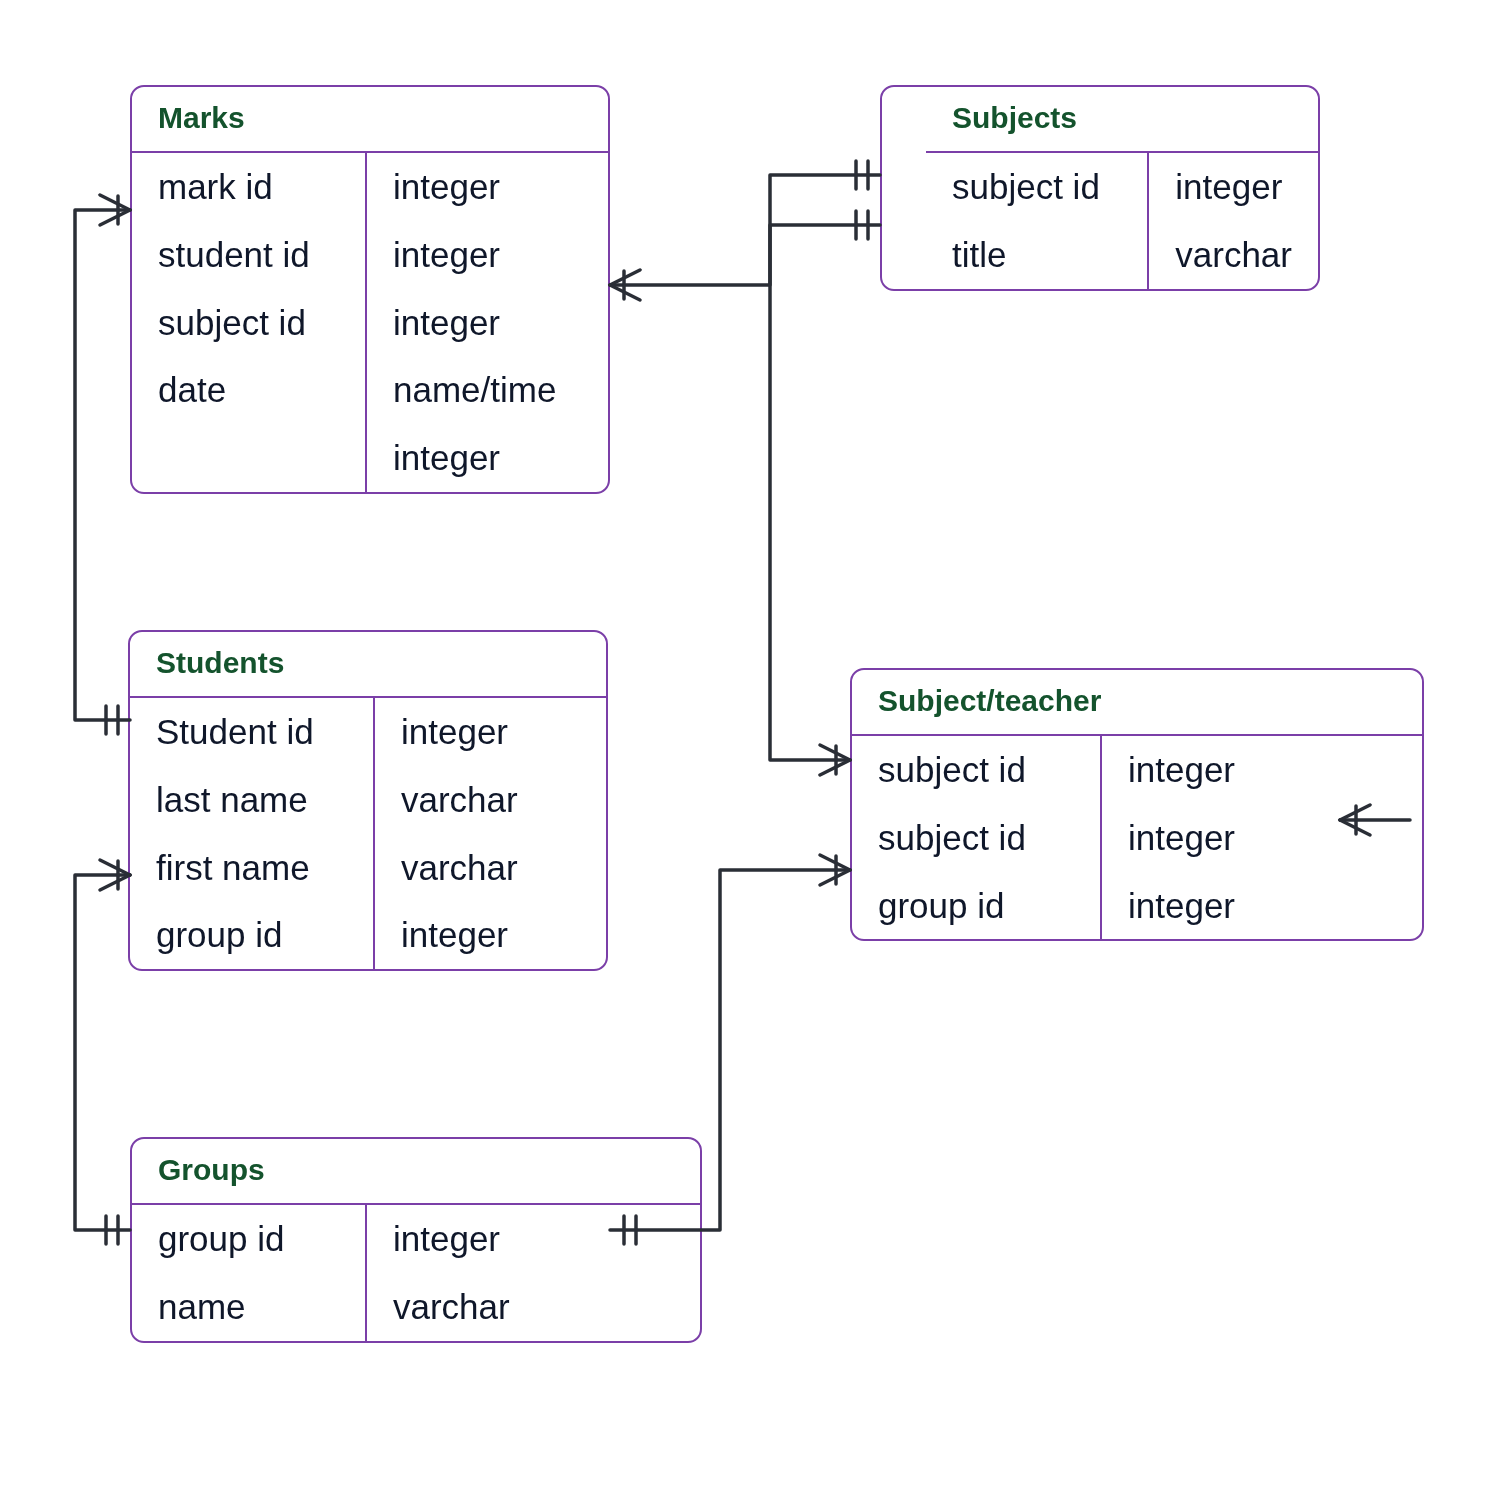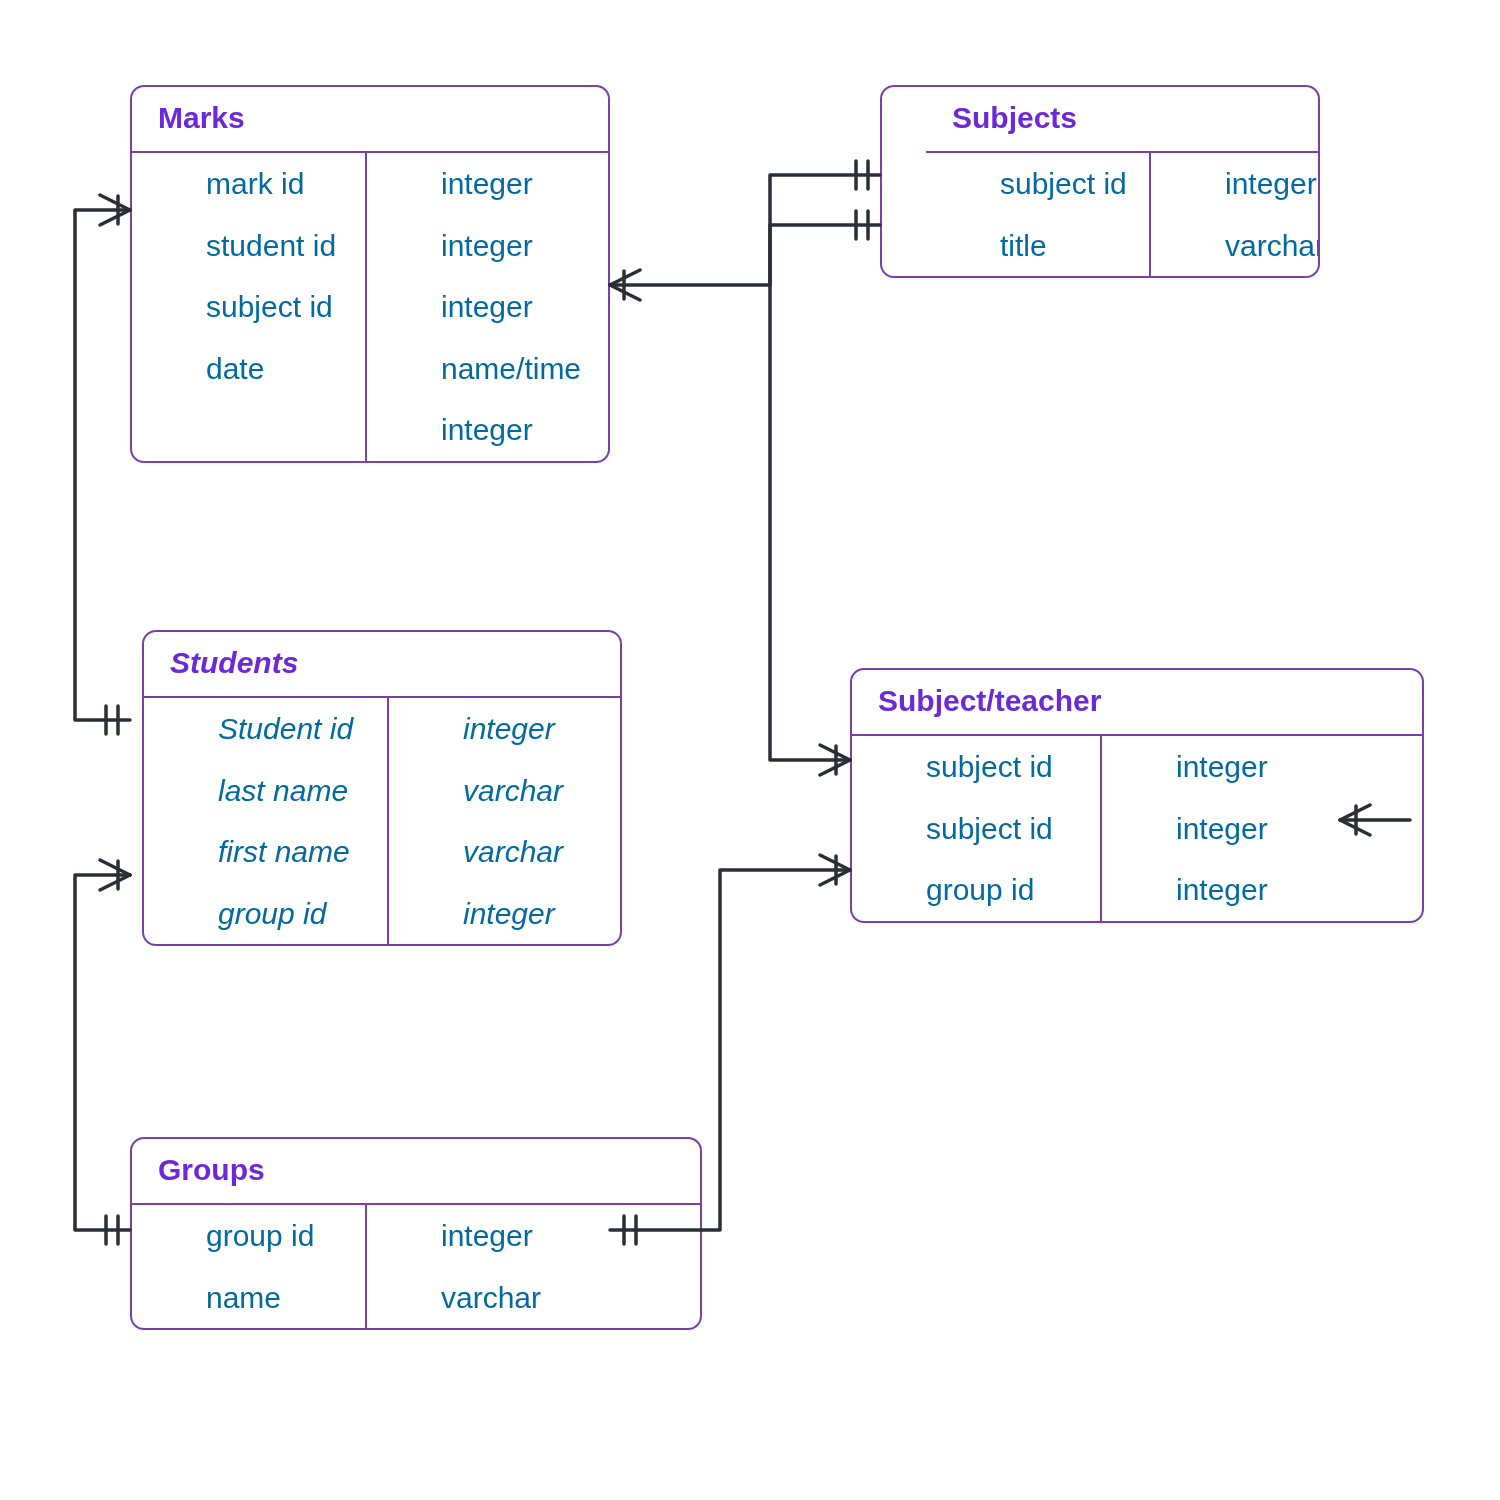--- a/index.html
+++ b/index.html
@@ -20,7 +20,7 @@
   .entity-header {
     font-weight: 700;
     font-size: 30px;
-    color: #6d28d9;
+    color: #14532d;
     padding: 14px 26px 16px 26px;
     border-bottom: 2px solid #7b3fa8;
   }

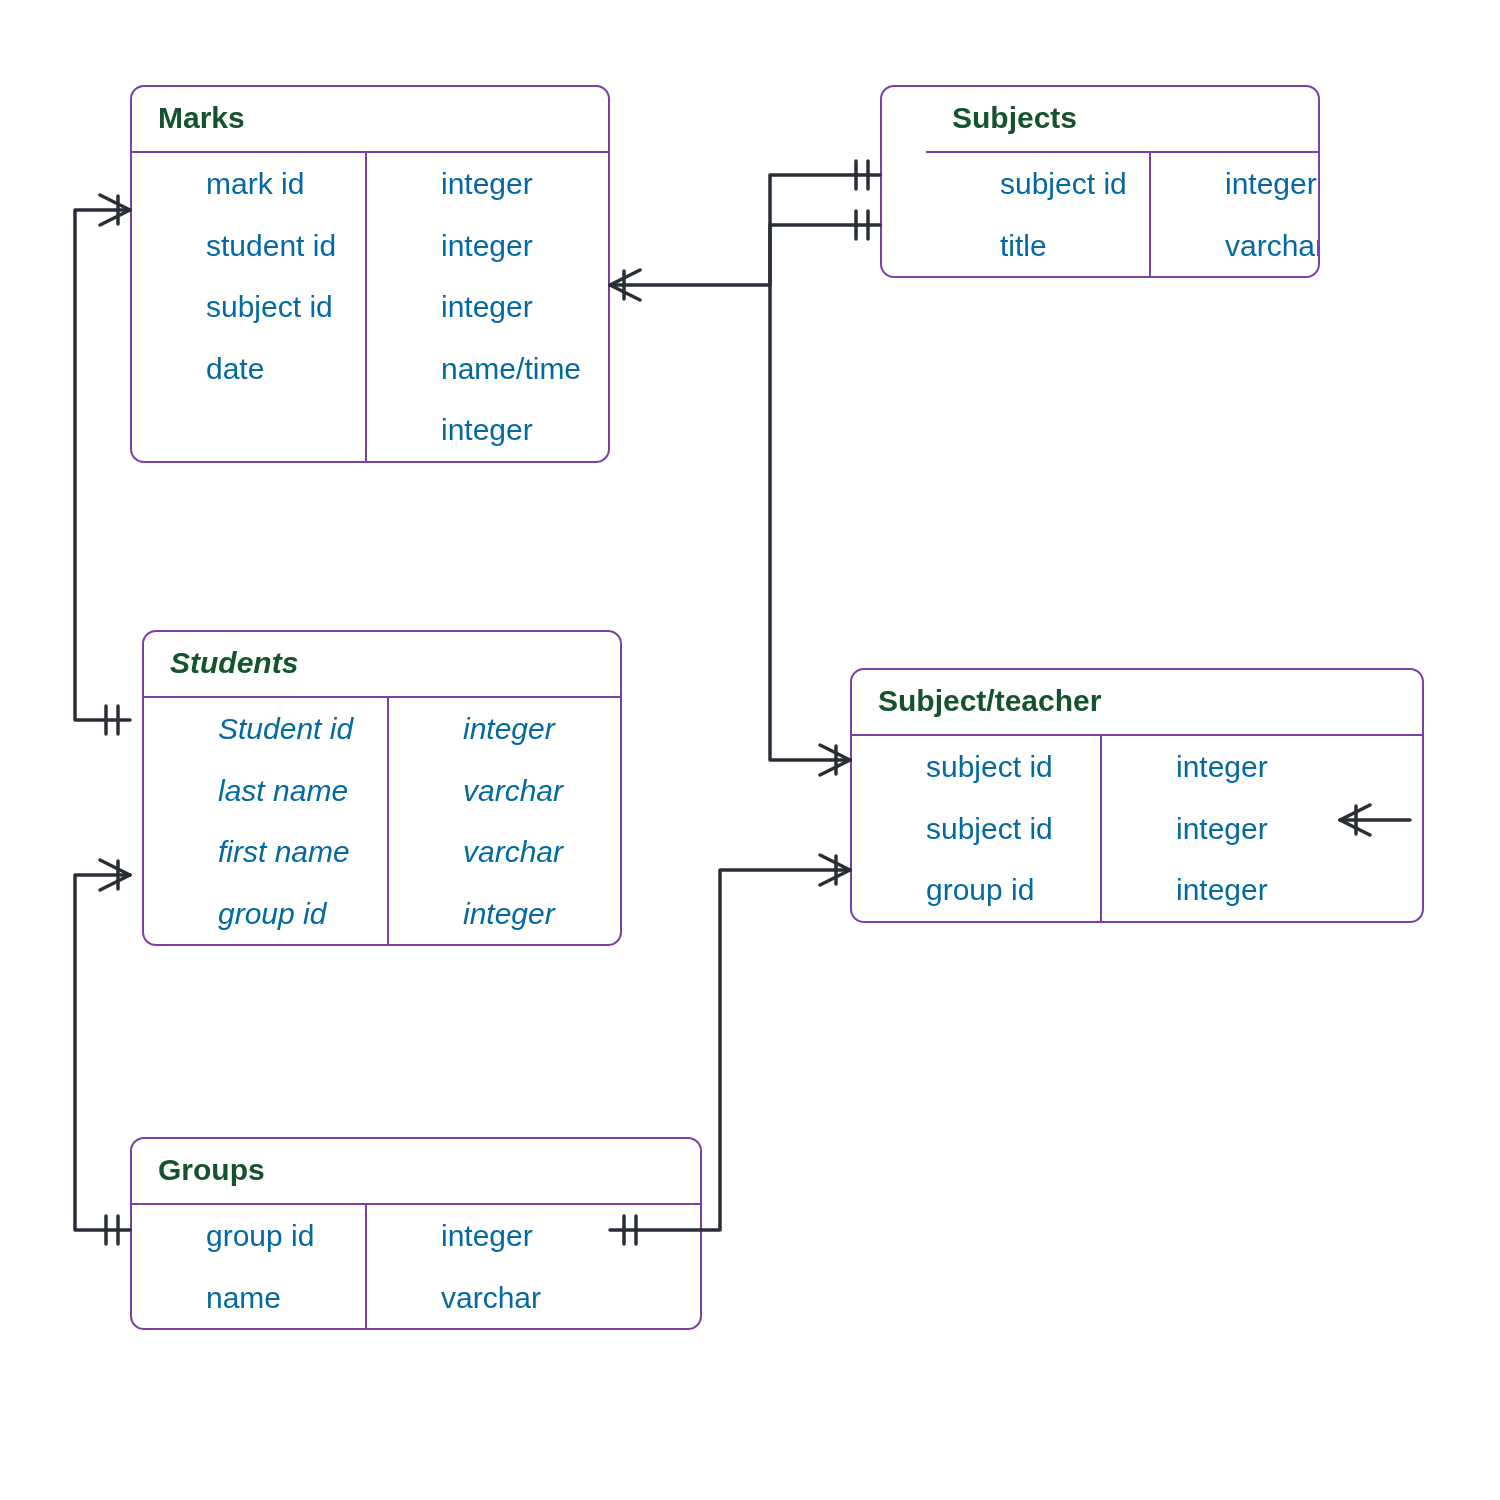--- a/index.html
+++ b/index.html
@@ -35,12 +35,11 @@
     border-right: 2px solid #7b3fa8;
   }
   .field {
-    font-size: 30px;
-    color: #0369a1;
+    font-size: 35px;
+    color: #0f172a;
     padding: 12px 26px 12px 26px;
     white-space: nowrap;
     line-height: 1.25;
-    margin-left: 48px;
   }
   svg.connectors {
     position: absolute;

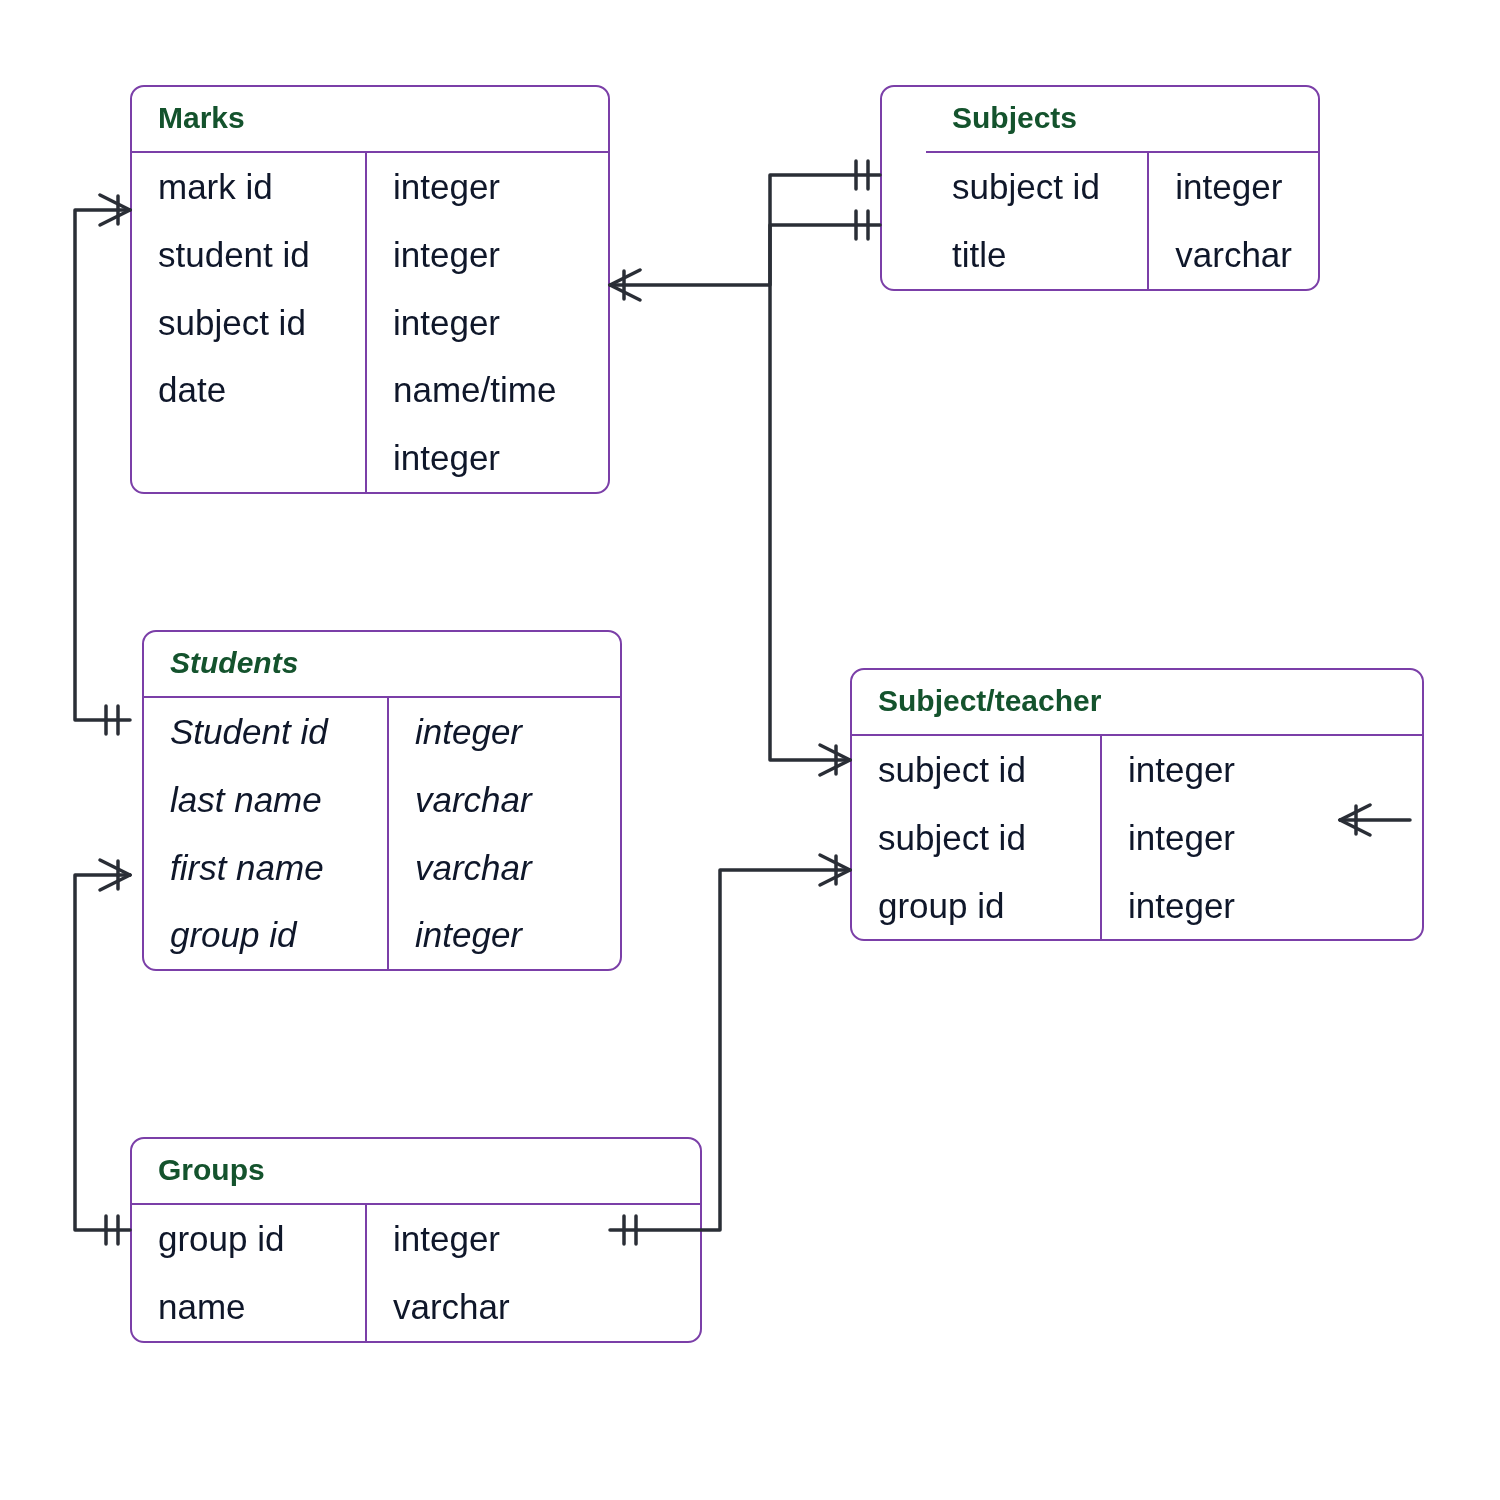--- a/index.html
+++ b/index.html
@@ -91,7 +91,7 @@
   </div>
 </div>
 
-<div class="entity" style="left:142px; top:630px; width:480px;font-style:italic;">
+<div class="entity" style="left:128px; top:630px; width:480px;">
   <div class="entity-header">Students</div>
   <div class="entity-body">
     <div class="col col-left" style="width:245px;">

